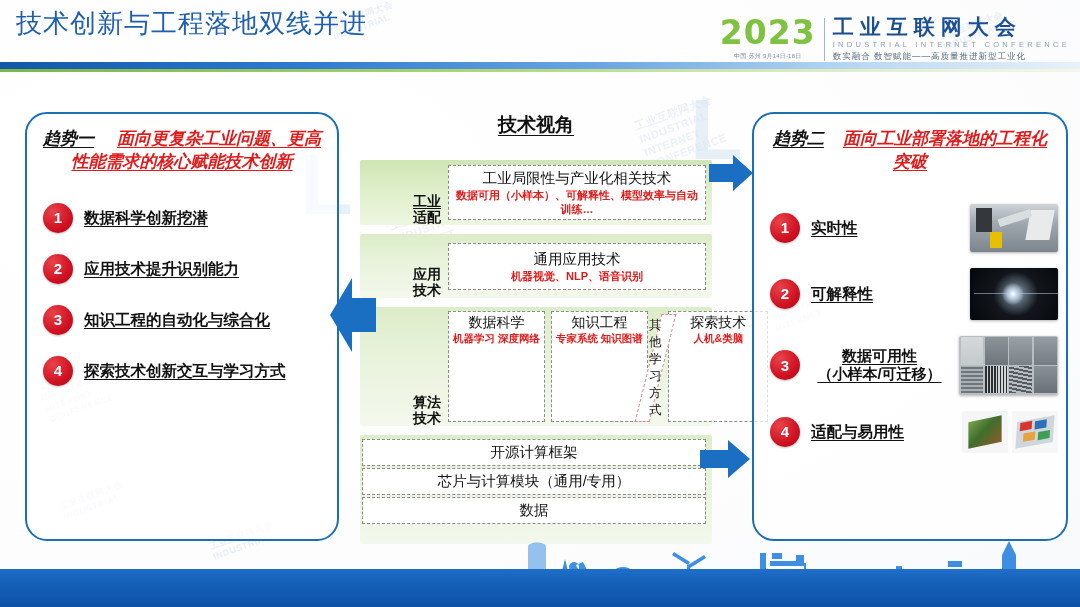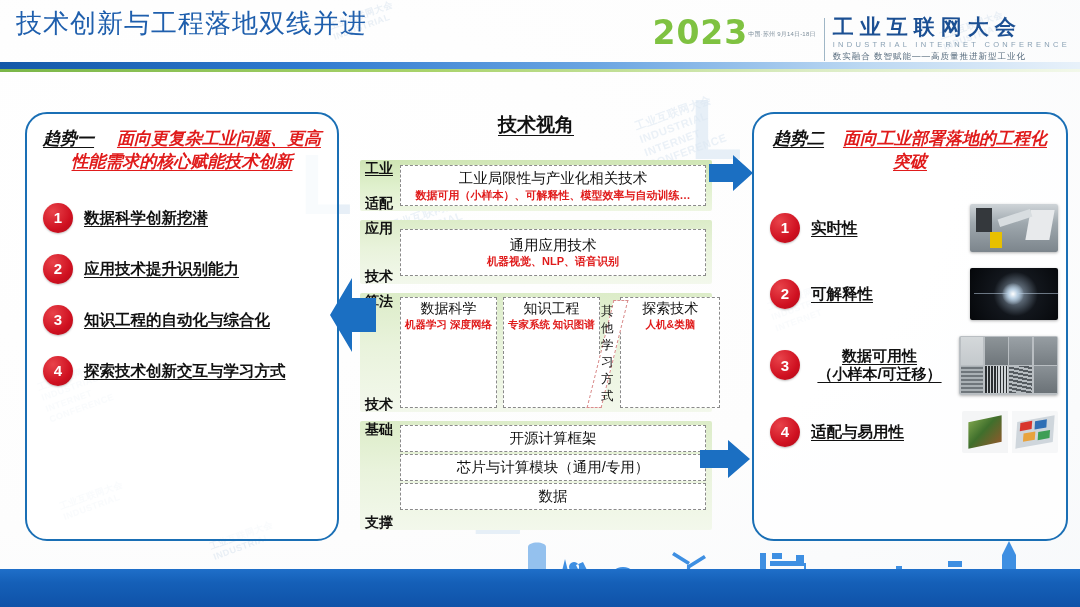--- a/index.html
+++ b/index.html
@@ -31,7 +31,7 @@
 
   
   .logo{position:absolute;right:10px;top:16px;display:flex;align-items:flex-start;}
-  .logo-year{display:flex;flex-direction:row;align-items:center;padding-right:8px;}
+  .logo-year{display:flex;flex-direction:column;align-items:center;padding-right:8px;}
   .logo-2023{font-size:33px;font-weight:700;color:#7fc241;letter-spacing:1px;line-height:1;
              font-family:"DejaVu Sans",sans-serif;}
   .logo-date{font-size:6px;color:#7d8e9b;margin-top:3px;letter-spacing:.2px;}

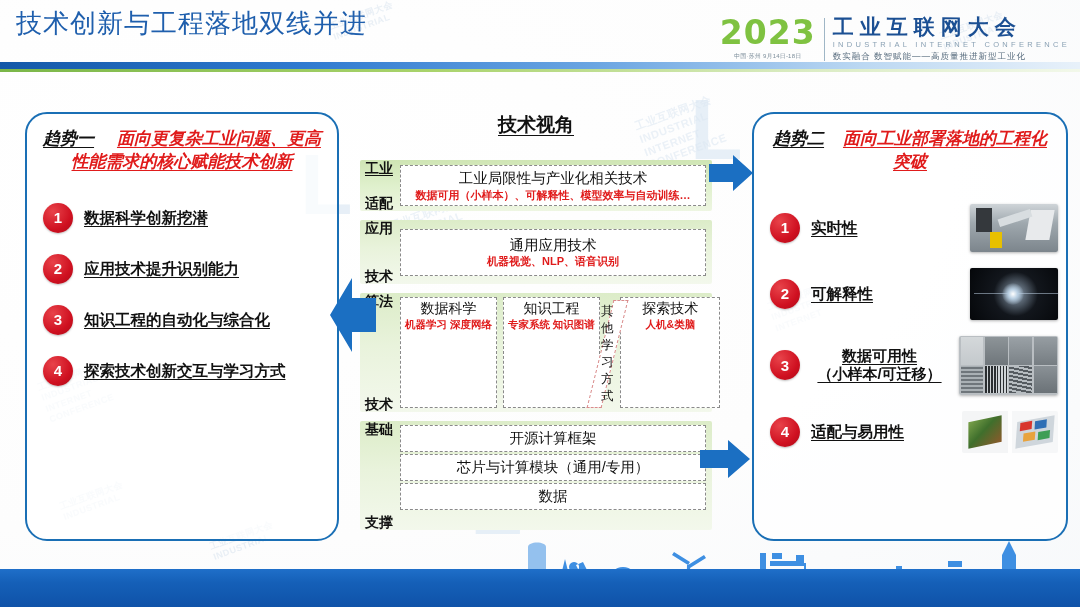--- a/index.html
+++ b/index.html
@@ -113,7 +113,7 @@
        border-radius:2px;}
   .row.r1{background:linear-gradient(180deg,#cfe5b4 0%,#dff0cc 50%,#eef6e2 100%);}
   .rlabel{flex:0 0 38px;display:flex;flex-direction:column;align-items:center;
-      justify-content:space-between;font-size:14px;font-weight:700;color:#111;line-height:1.15;}
+      justify-content:flex-end;font-size:14px;font-weight:700;color:#111;line-height:1.15;padding-left:48px;}
   .rlabel.ul span:first-child{text-decoration:underline;text-underline-offset:2px;}
   .rbody{flex:1 1 auto;padding:5px 6px 5px 2px;}
 

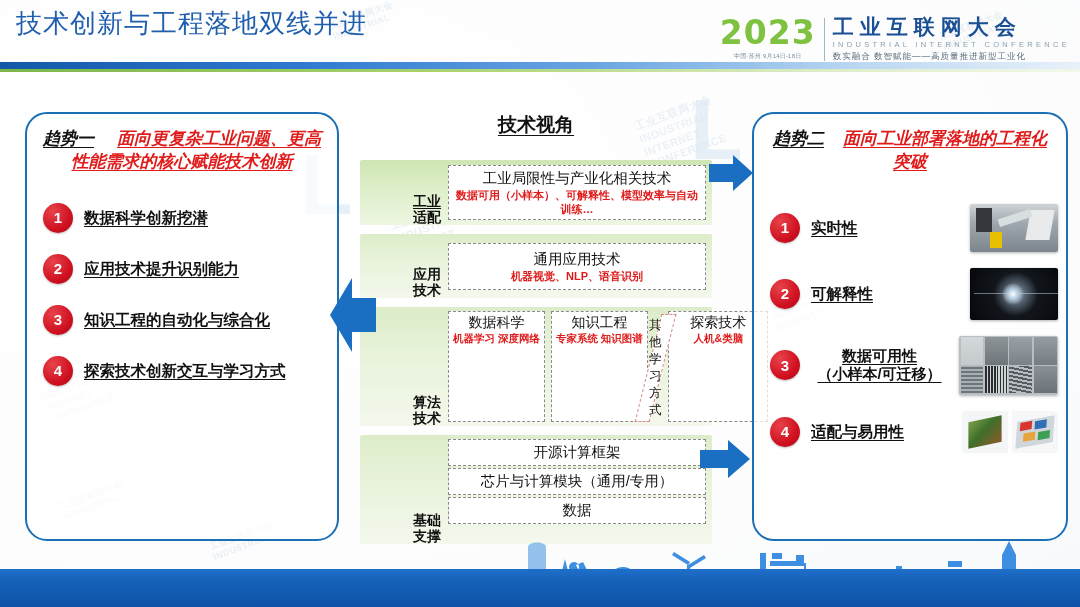--- a/index.html
+++ b/index.html
@@ -282,10 +282,6 @@
     </div>
 
     <div class="row">
-      <div class="rlabel">
-        <span>基础</span>
-        <span>支撑</span>
-      </div>
       <div class="base" style="flex:1 1 auto;">
         <div class="dbox">
           <div class="t">开源计算框架</div>

